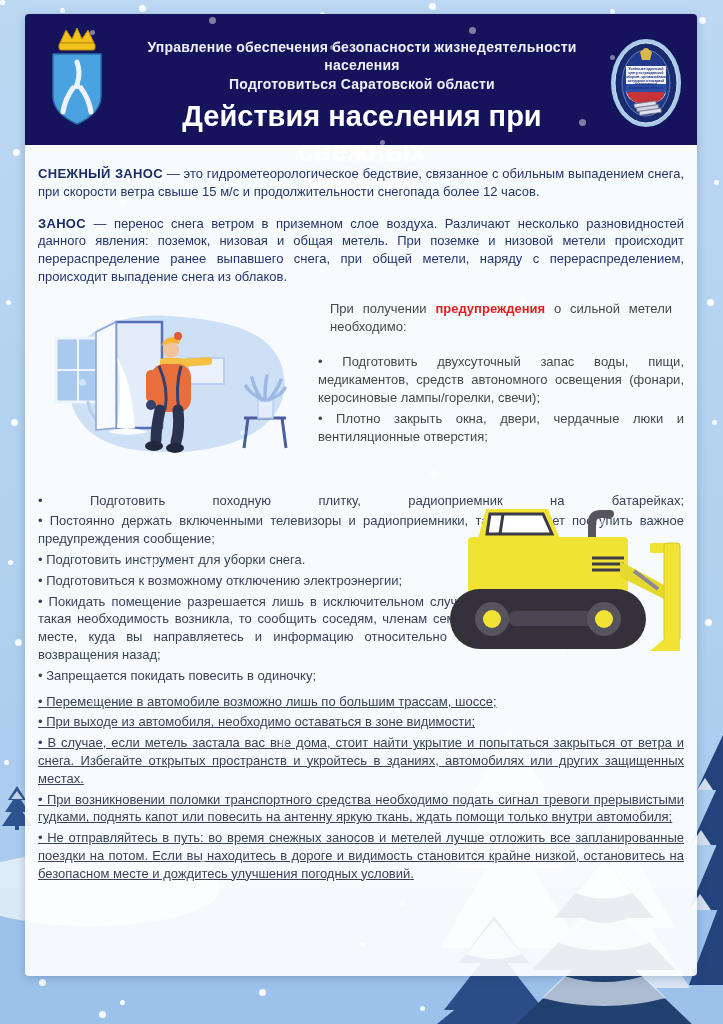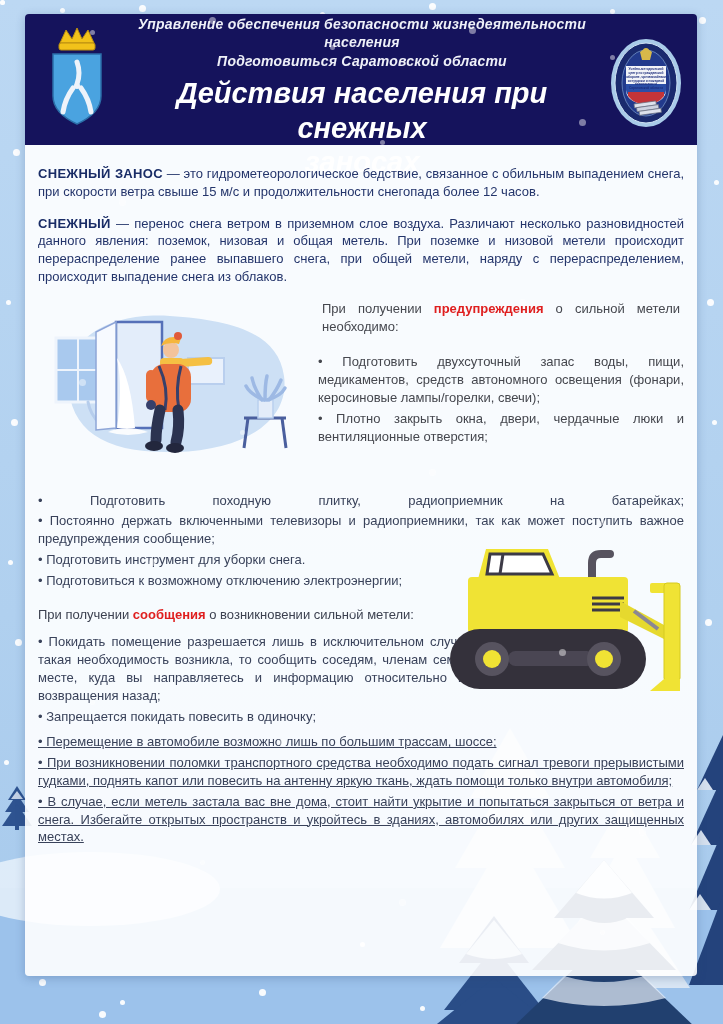--- a/index.html
+++ b/index.html
@@ -34,7 +34,7 @@
   .hdr{position:relative;display:flex;align-items:flex-start;height:131px;background:#15135c;
        border-radius:4px 4px 0 0;color:#fff;}
   .hdr-coat{flex:0 0 104px;display:flex;justify-content:center;padding-top:12px;}
-  .hdr-center{flex:1 1 auto;text-align:center;padding-top:1px;font-style:italic;}
+  .hdr-center{flex:1 1 auto;text-align:center;padding-top:24px;}
   .hdr-emblem{flex:0 0 102px;display:flex;justify-content:center;padding-top:24px;position:relative;}
   .org{font-size:14px;font-weight:700;line-height:1.32;color:#eef0f8;letter-spacing:.2px;}
   .title{font-size:29px;font-weight:700;line-height:1.18;margin-top:6px;color:#ffffff;}

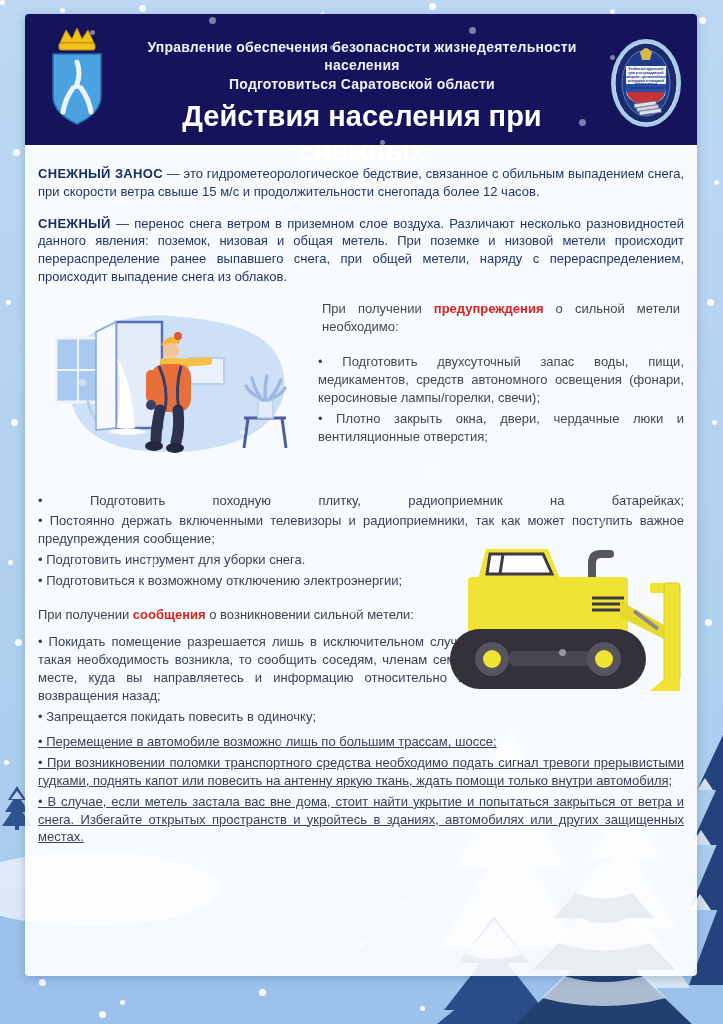--- a/index.html
+++ b/index.html
@@ -176,7 +176,7 @@
 
       <p class="def"><b>СНЕЖНЫЙ ЗАНОС</b> <span>— это гидрометеорологическое бедствие, связанное с обильным выпадением снега, при скорости ветра свыше 15 м/с и продолжительности снегопада более 12 часов.</span></p>
 
-      <p class="def"><b>СНЕЖНЫЙ</b> <span>— перенос снега ветром в приземном слое воздуха. Различают несколько разновидностей данного явления: поземок, низовая и общая метель. При поземке и низовой метели происходит перераспределение ранее выпавшего снега, при общей метели, наряду с перераспределением, происходит выпадение снега из облаков.</span></p>
+      <p class="def"><b>ЗАНОС</b> <span>— перенос снега ветром в приземном слое воздуха. Различают несколько разновидностей данного явления: поземок, низовая и общая метель. При поземке и низовой метели происходит перераспределение ранее выпавшего снега, при общей метели, наряду с перераспределением, происходит выпадение снега из облаков.</span></p>
 
       <div class="row1">
         <div class="illus">

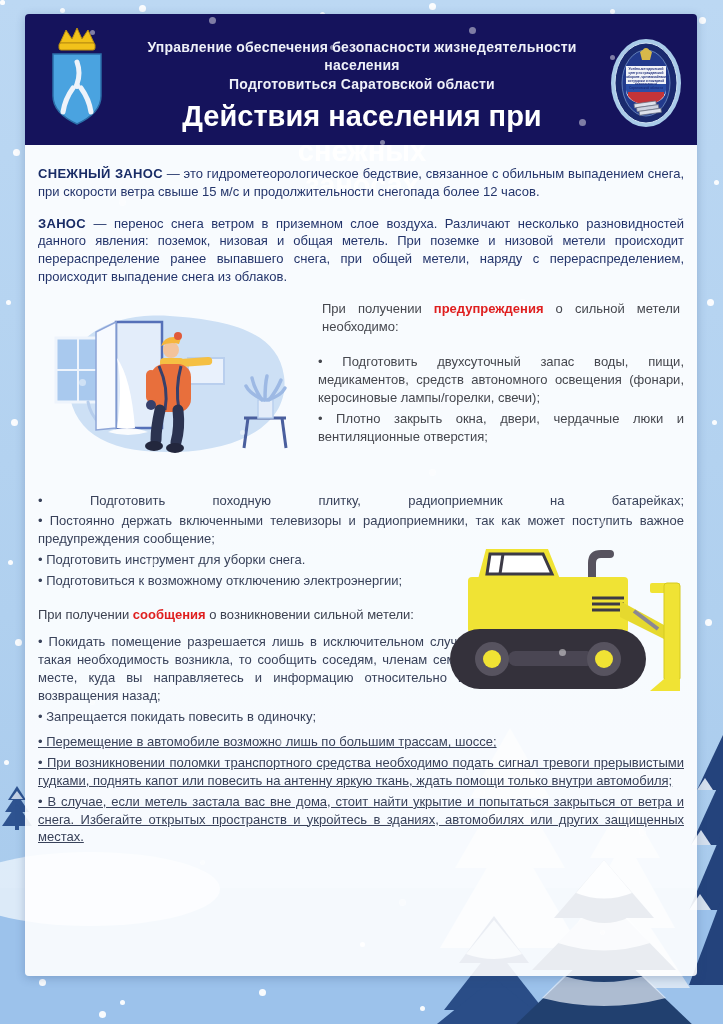--- a/index.html
+++ b/index.html
@@ -48,7 +48,7 @@
   .def b{color:#192c66;letter-spacing:.3px;}
   .b{text-align:justify;margin:0 0 3px;}
   .stretch{text-align-last:justify;margin-top:27px;}
-  .intro{margin:0 4px 12px;}
+  .intro{margin:0 12px 12px;}
   .red{color:#df1f1f;font-weight:700;}
   .row1{display:flex;gap:18px;margin:4px 0 10px;}
   .row1 .illus{flex:0 0 262px;}

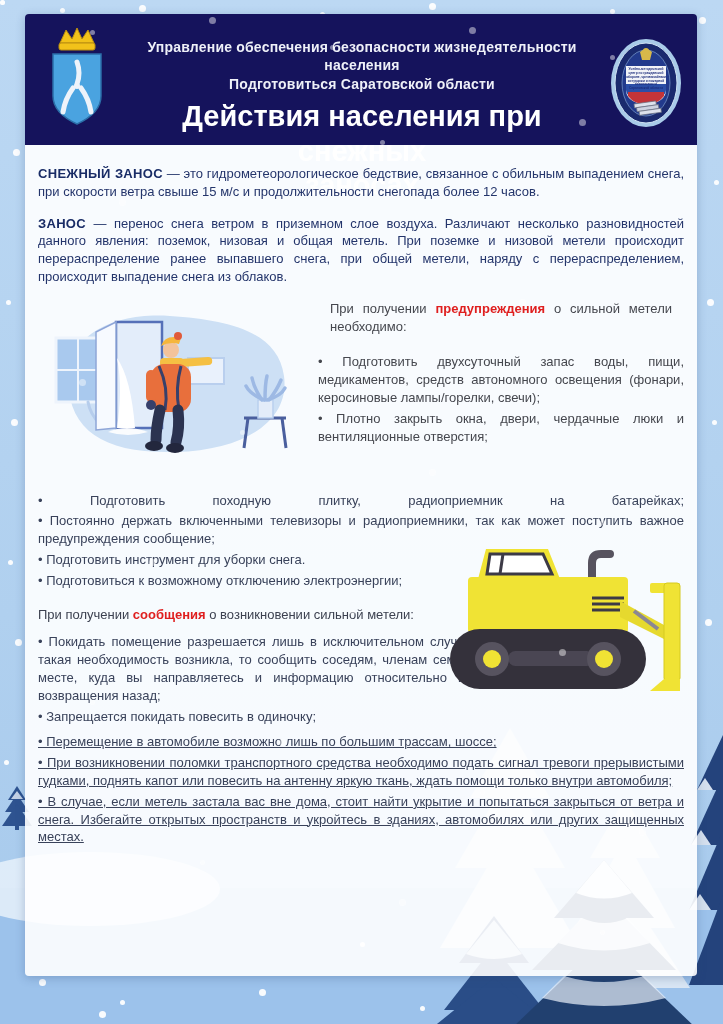--- a/index.html
+++ b/index.html
@@ -240,7 +240,6 @@
         <p class="b">• Подготовиться к возможному отключению электроэнергии;</p>
       </div>
 
-      <p class="intro sec2-intro"><span>При получении</span> <b class="red">сообщения</b> <span>о возникновении сильной метели:</span></p>
 
       <div class="row2">
         <div class="col">

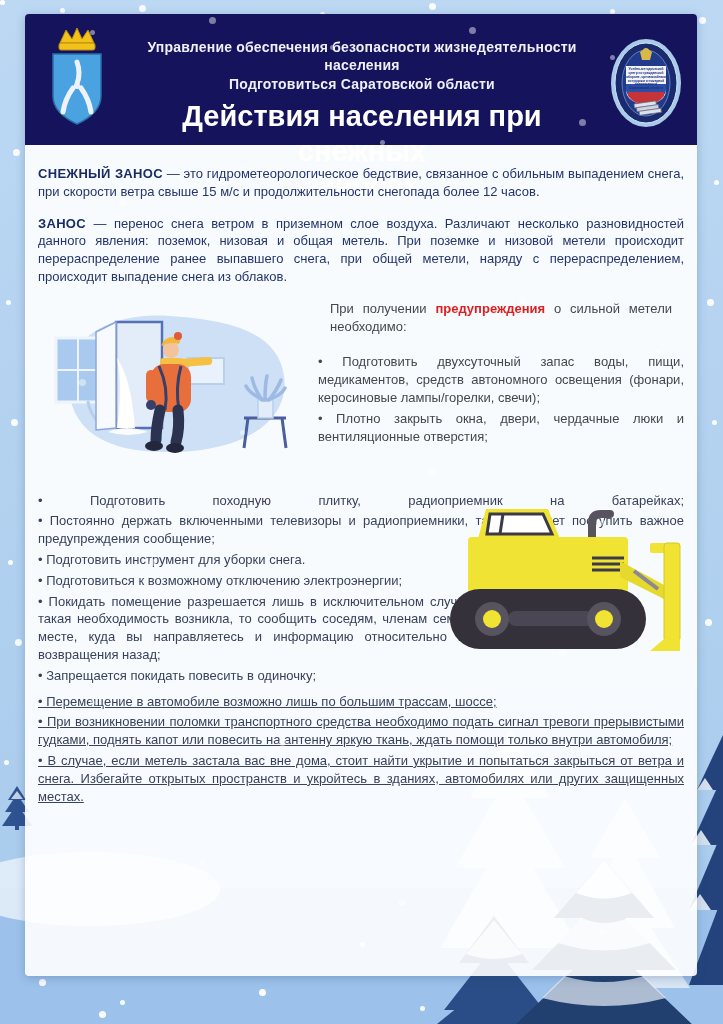--- a/index.html
+++ b/index.html
@@ -273,6 +273,7 @@
 
       <div class="list2">
         <p class="b">• Перемещение в автомобиле возможно лишь по большим трассам, шоссе;</p>
+        <p class="b">• При выходе из автомобиля, необходимо оставаться в зоне видимости;</p>
         <p class="b">• При возникновении поломки транспортного средства необходимо подать сигнал тревоги прерывистыми гудками, поднять капот или повесить на антенну яркую ткань, ждать помощи только внутри автомобиля;</p>
         <p class="b">• В случае, если метель застала вас вне дома, стоит найти укрытие и попытаться закрыться от ветра и снега. Избегайте открытых пространств и укройтесь в зданиях, автомобилях или других защищенных местах.</p>
       </div>

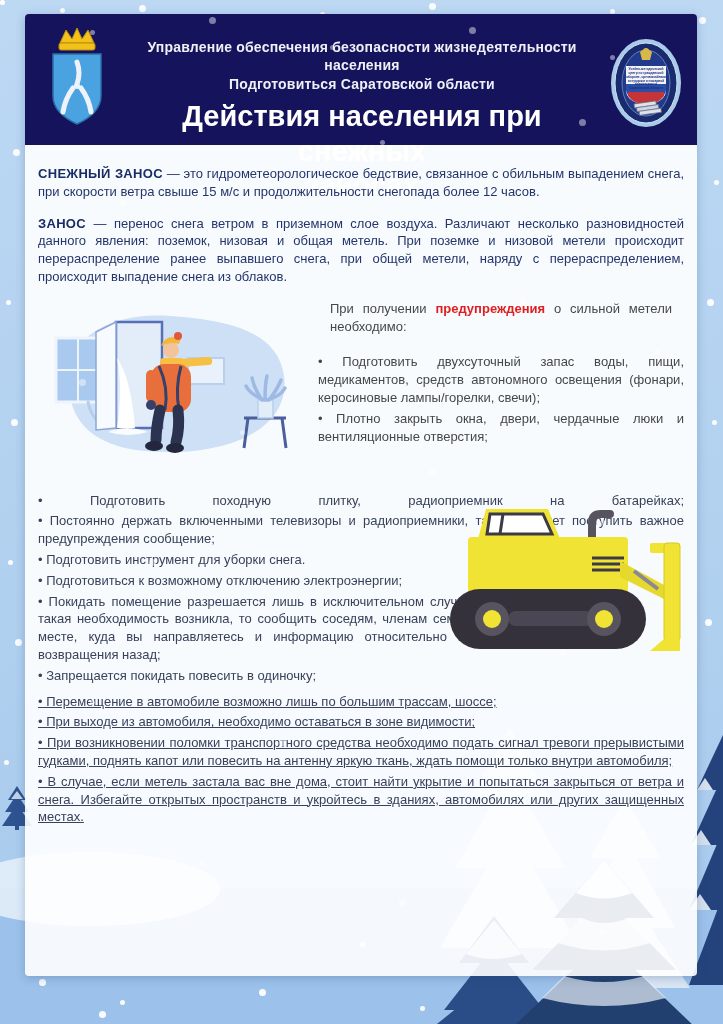--- a/index.html
+++ b/index.html
@@ -274,8 +274,8 @@
       <div class="list2">
         <p class="b">• Перемещение в автомобиле возможно лишь по большим трассам, шоссе;</p>
         <p class="b">• При выходе из автомобиля, необходимо оставаться в зоне видимости;</p>
+        <p class="b">• В случае, если метель застала вас вне дома, стоит найти укрытие и попытаться закрыться от ветра и снега. Избегайте открытых пространств и укройтесь в зданиях, автомобилях или других защищенных местах.</p>
         <p class="b">• При возникновении поломки транспортного средства необходимо подать сигнал тревоги прерывистыми гудками, поднять капот или повесить на антенну яркую ткань, ждать помощи только внутри автомобиля;</p>
-        <p class="b">• В случае, если метель застала вас вне дома, стоит найти укрытие и попытаться закрыться от ветра и снега. Избегайте открытых пространств и укройтесь в зданиях, автомобилях или других защищенных местах.</p>
       </div>
 
     </main>

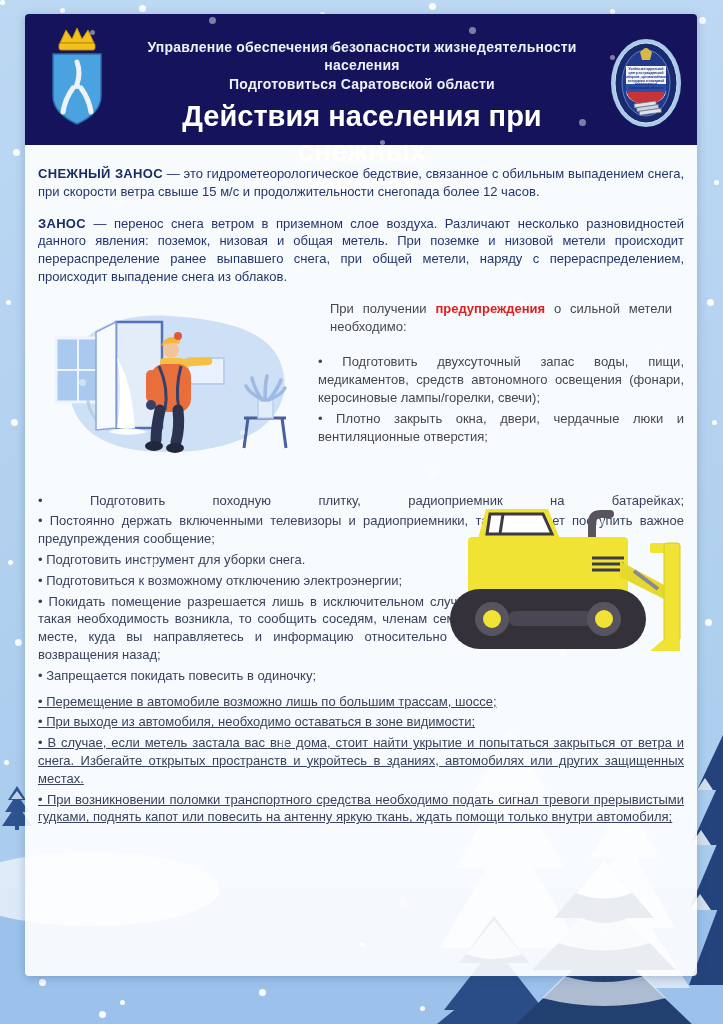--- a/index.html
+++ b/index.html
@@ -276,6 +276,7 @@
         <p class="b">• При выходе из автомобиля, необходимо оставаться в зоне видимости;</p>
         <p class="b">• В случае, если метель застала вас вне дома, стоит найти укрытие и попытаться закрыться от ветра и снега. Избегайте открытых пространств и укройтесь в зданиях, автомобилях или других защищенных местах.</p>
         <p class="b">• При возникновении поломки транспортного средства необходимо подать сигнал тревоги прерывистыми гудками, поднять капот или повесить на антенну яркую ткань, ждать помощи только внутри автомобиля;</p>
+        <p class="b">• Не отправляйтесь в путь: во время снежных заносов и метелей лучше отложить все запланированные поездки на потом. Если вы находитесь в дороге и видимость становится крайне низкой, остановитесь на безопасном месте и дождитесь улучшения погодных условий.</p>
       </div>
 
     </main>

